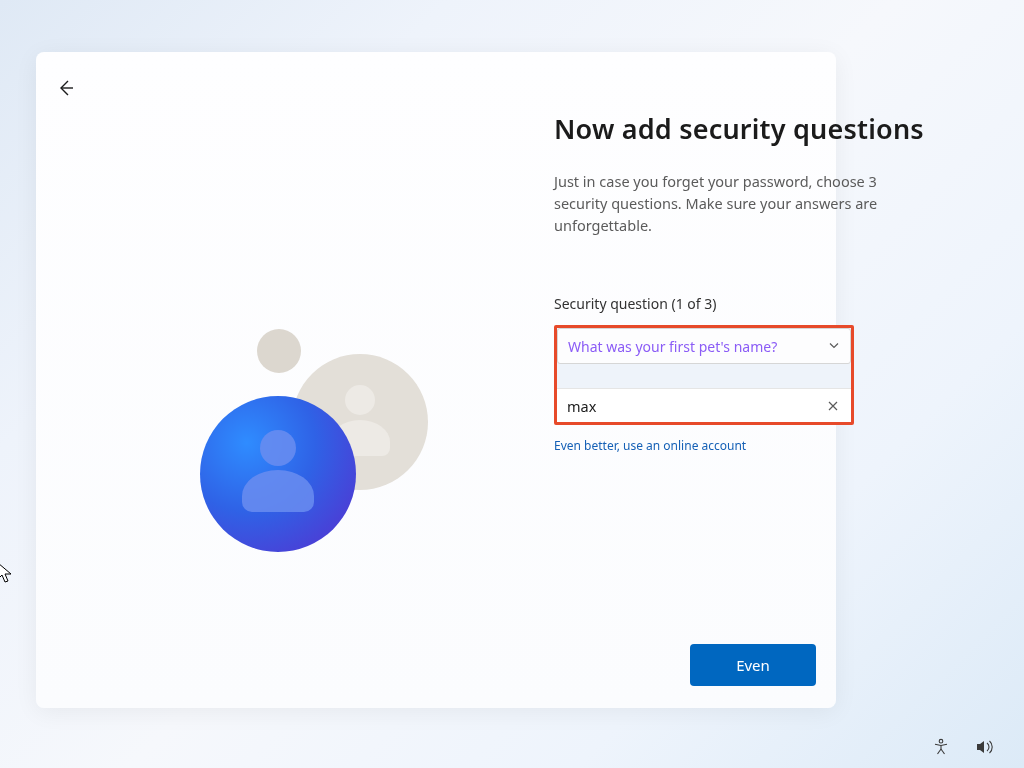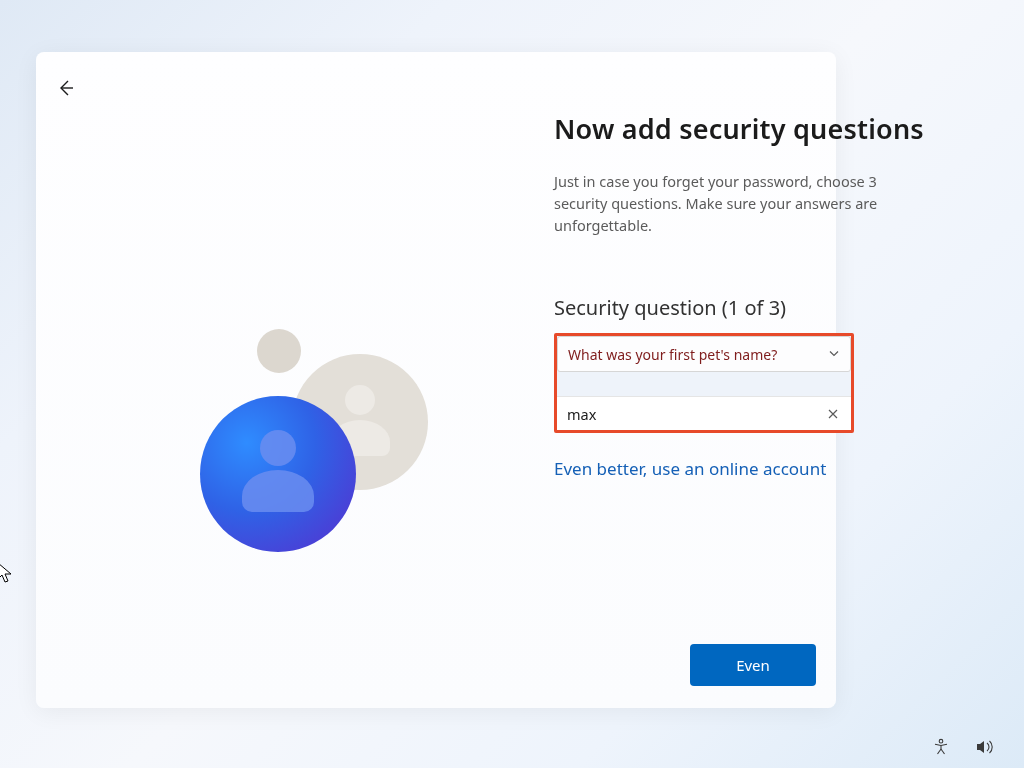--- a/index.html
+++ b/index.html
@@ -55,7 +55,7 @@
   }
   .section-label {
     margin-top: 58px;
-    font-size: 20px;
+    font-size: 14px;
     color: #323232;
   }
 

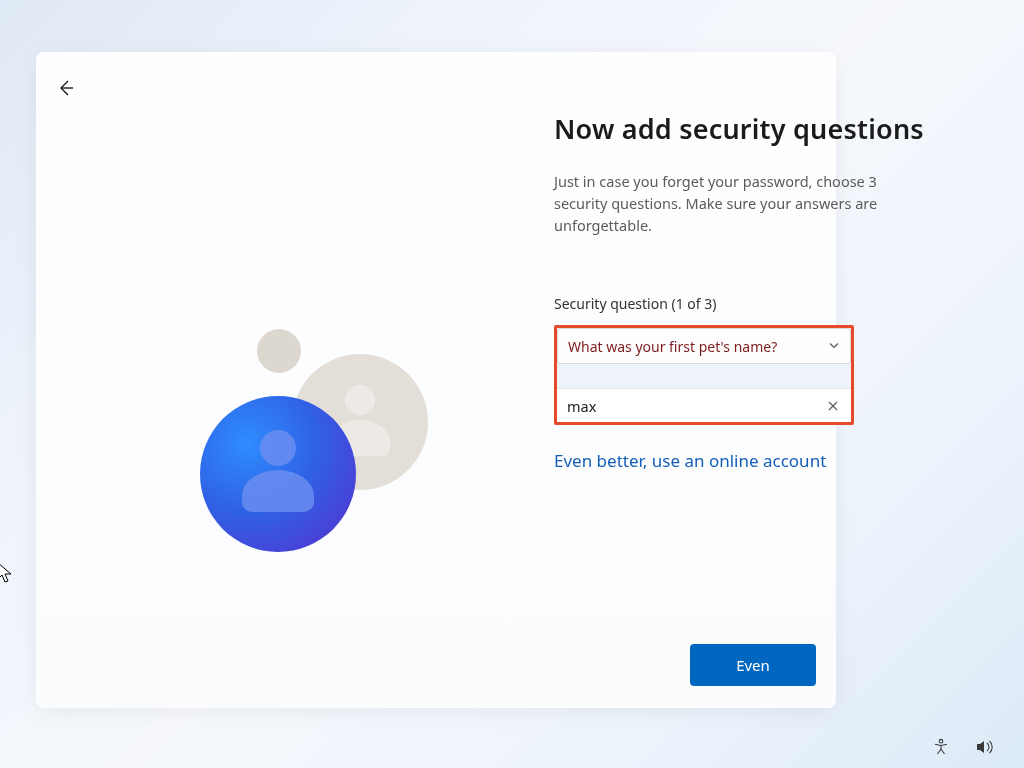--- a/index.html
+++ b/index.html
@@ -77,7 +77,7 @@
     display: flex; align-items: center;
     padding: 0 10px;
     font-size: 14px;
-    color: #7f1d1d;
+    color: #8b5cf6;
     cursor: pointer;
   }
   .select-row .chev {

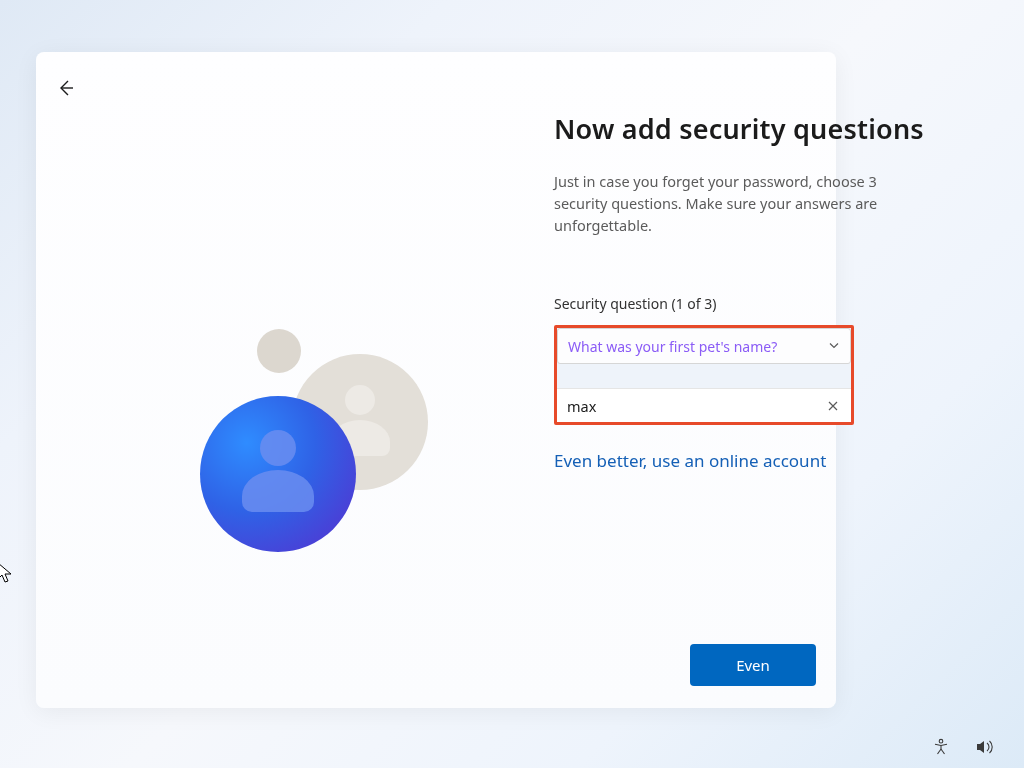--- a/index.html
+++ b/index.html
@@ -114,8 +114,8 @@
 
   .link {
     display: inline-block;
-    margin-top: 24px;
-    font-size: 17px;
+    margin-top: 12px;
+    font-size: 12px;
     color: #1560b6;
     cursor: pointer;
   }

